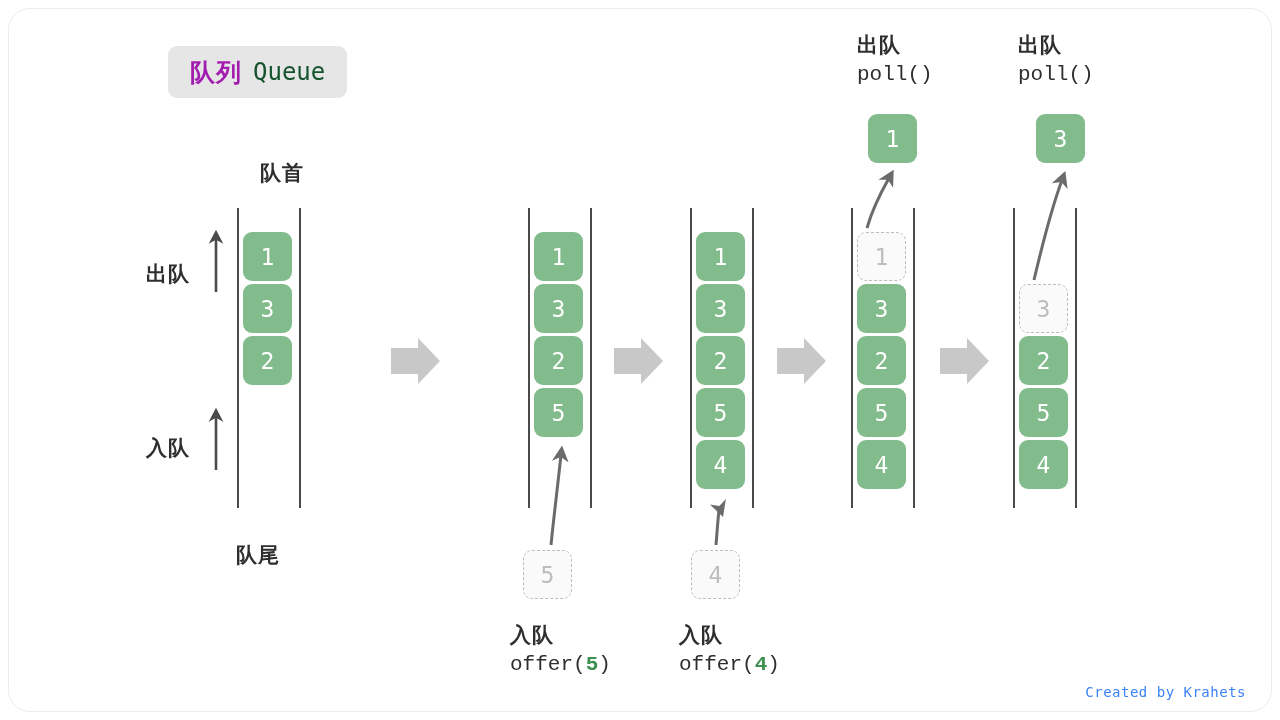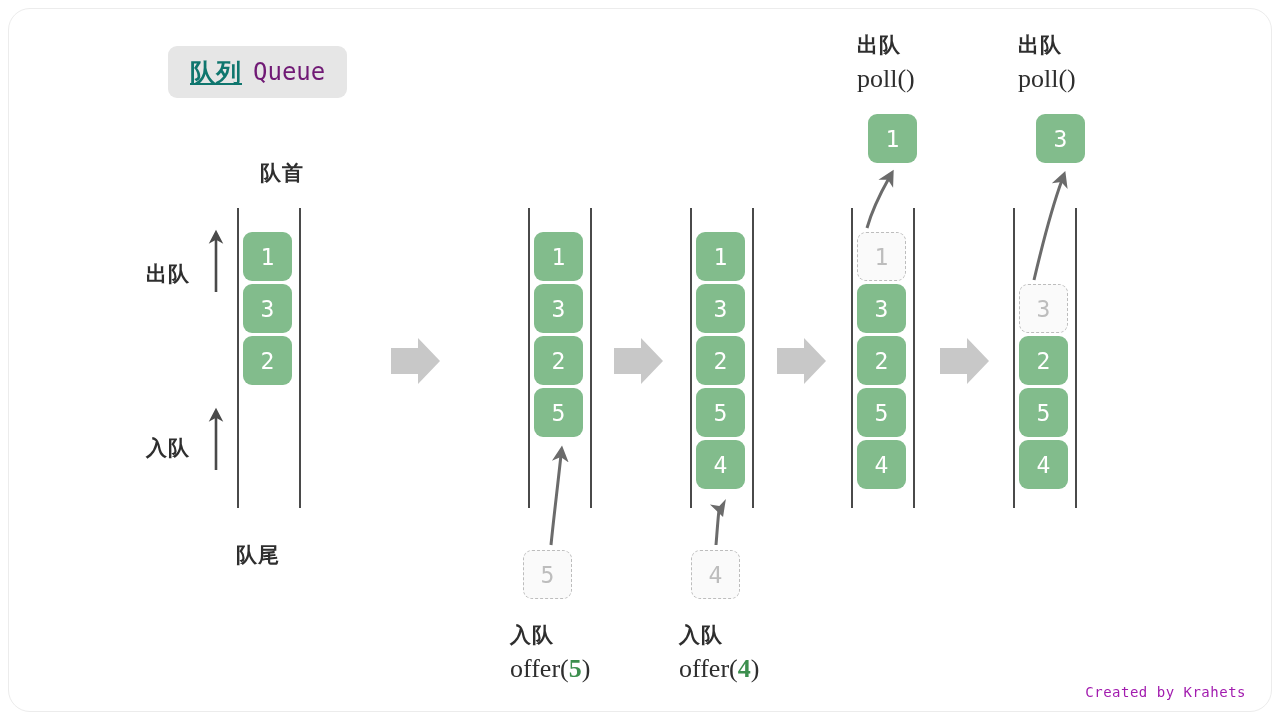--- a/index.html
+++ b/index.html
@@ -52,9 +52,8 @@
   .title-cn {
     font-size: 25px;
     font-weight: bold;
-    color: #0f766e;
-    letter-spacing: 1px;
-    text-decoration: underline;
+    color: #a21caf;
+    letter-spacing: 1px;
   }
   .title-en {
     font-family: "DejaVu Sans Mono", "Liberation Mono", monospace;

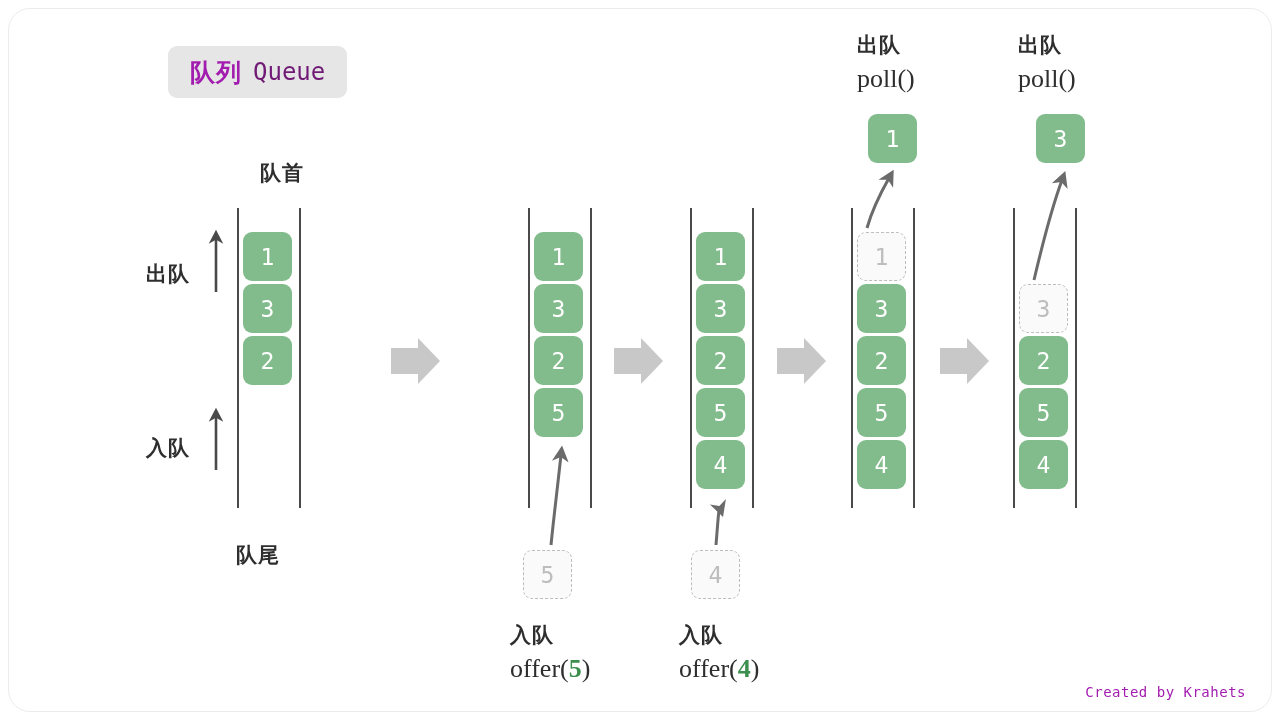--- a/index.html
+++ b/index.html
@@ -58,7 +58,7 @@
   .title-en {
     font-family: "DejaVu Sans Mono", "Liberation Mono", monospace;
     font-size: 24px;
-    color: #701a75;
+    color: #14532d;
   }
 
   

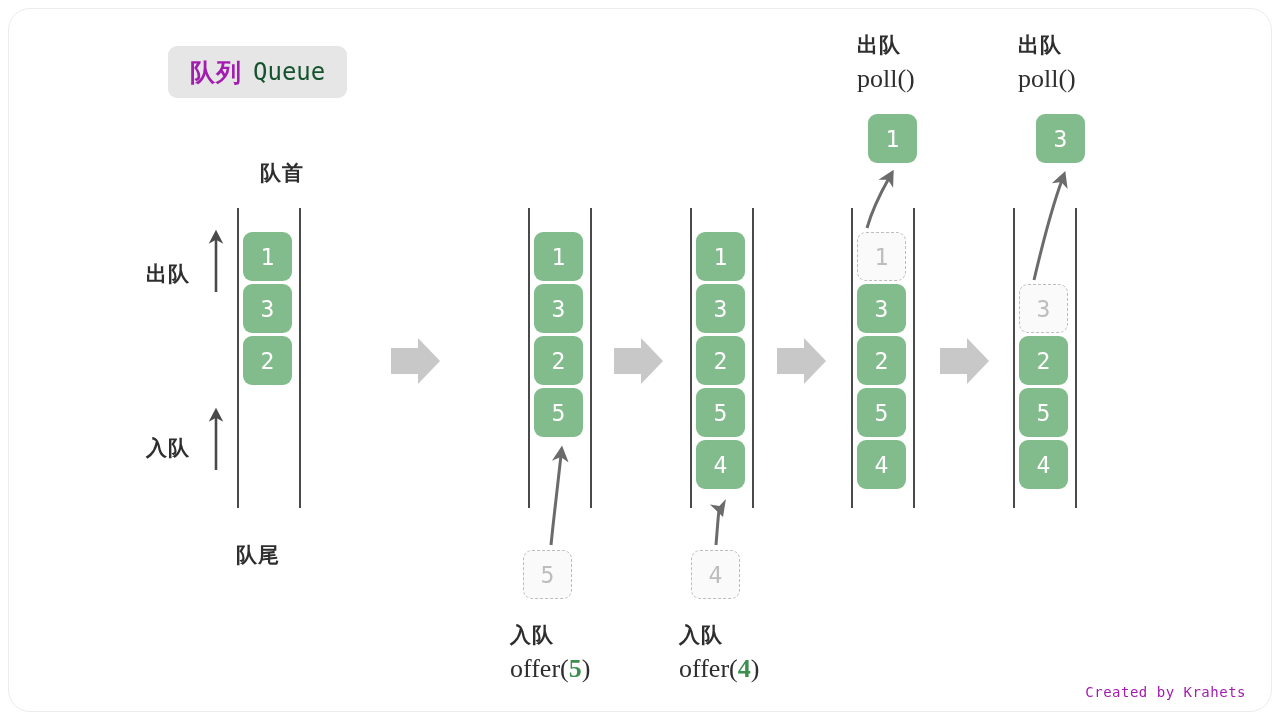--- a/index.html
+++ b/index.html
@@ -124,8 +124,8 @@
   }
   .op-code {
     display: block;
-    font-family: Liberation Serif, serif;
-    font-size: 26px;
+    font-family: Liberation Mono, monospace;
+    font-size: 21px;
     color: #2e2e2e;
   }
   .op-code .arg { color: #3c8f4e; font-weight: bold; }

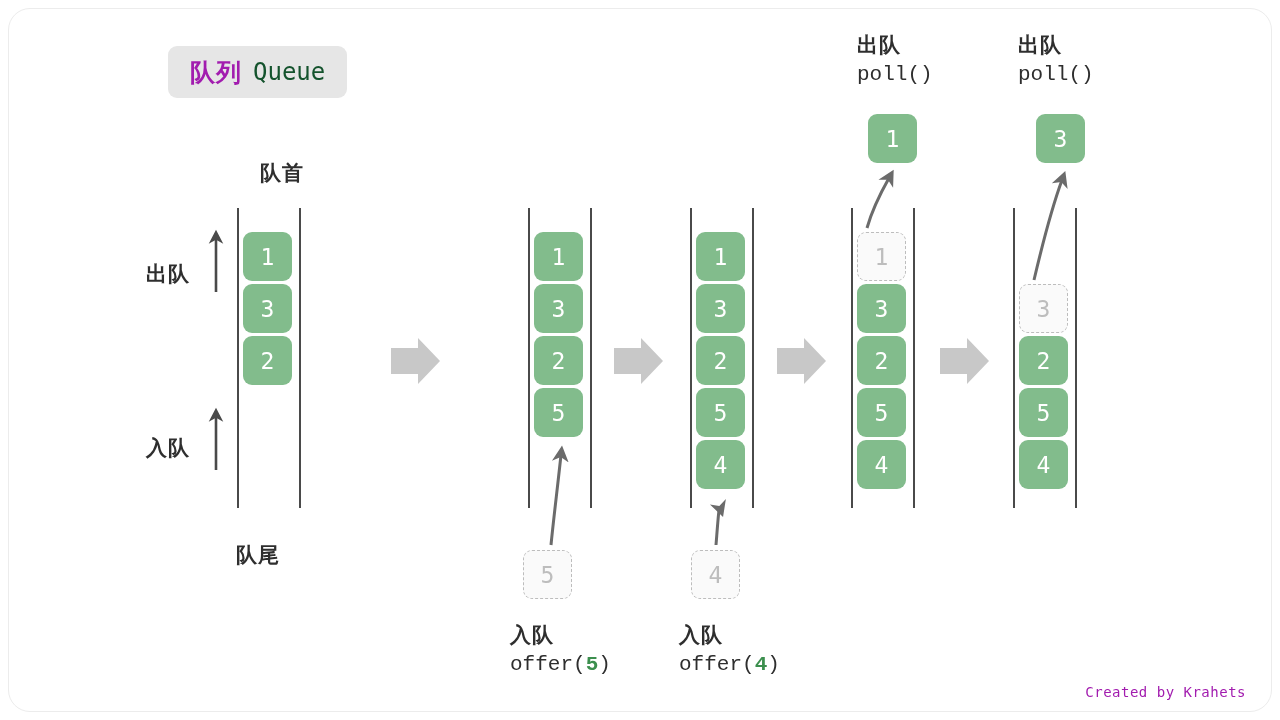--- a/index.html
+++ b/index.html
@@ -137,7 +137,7 @@
     bottom: 20px;
     font-family: "DejaVu Sans Mono", "Liberation Mono", monospace;
     font-size: 14px;
-    color: #a21caf;
+    color: #3b82f6;
     letter-spacing: 0.5px;
   }
 

